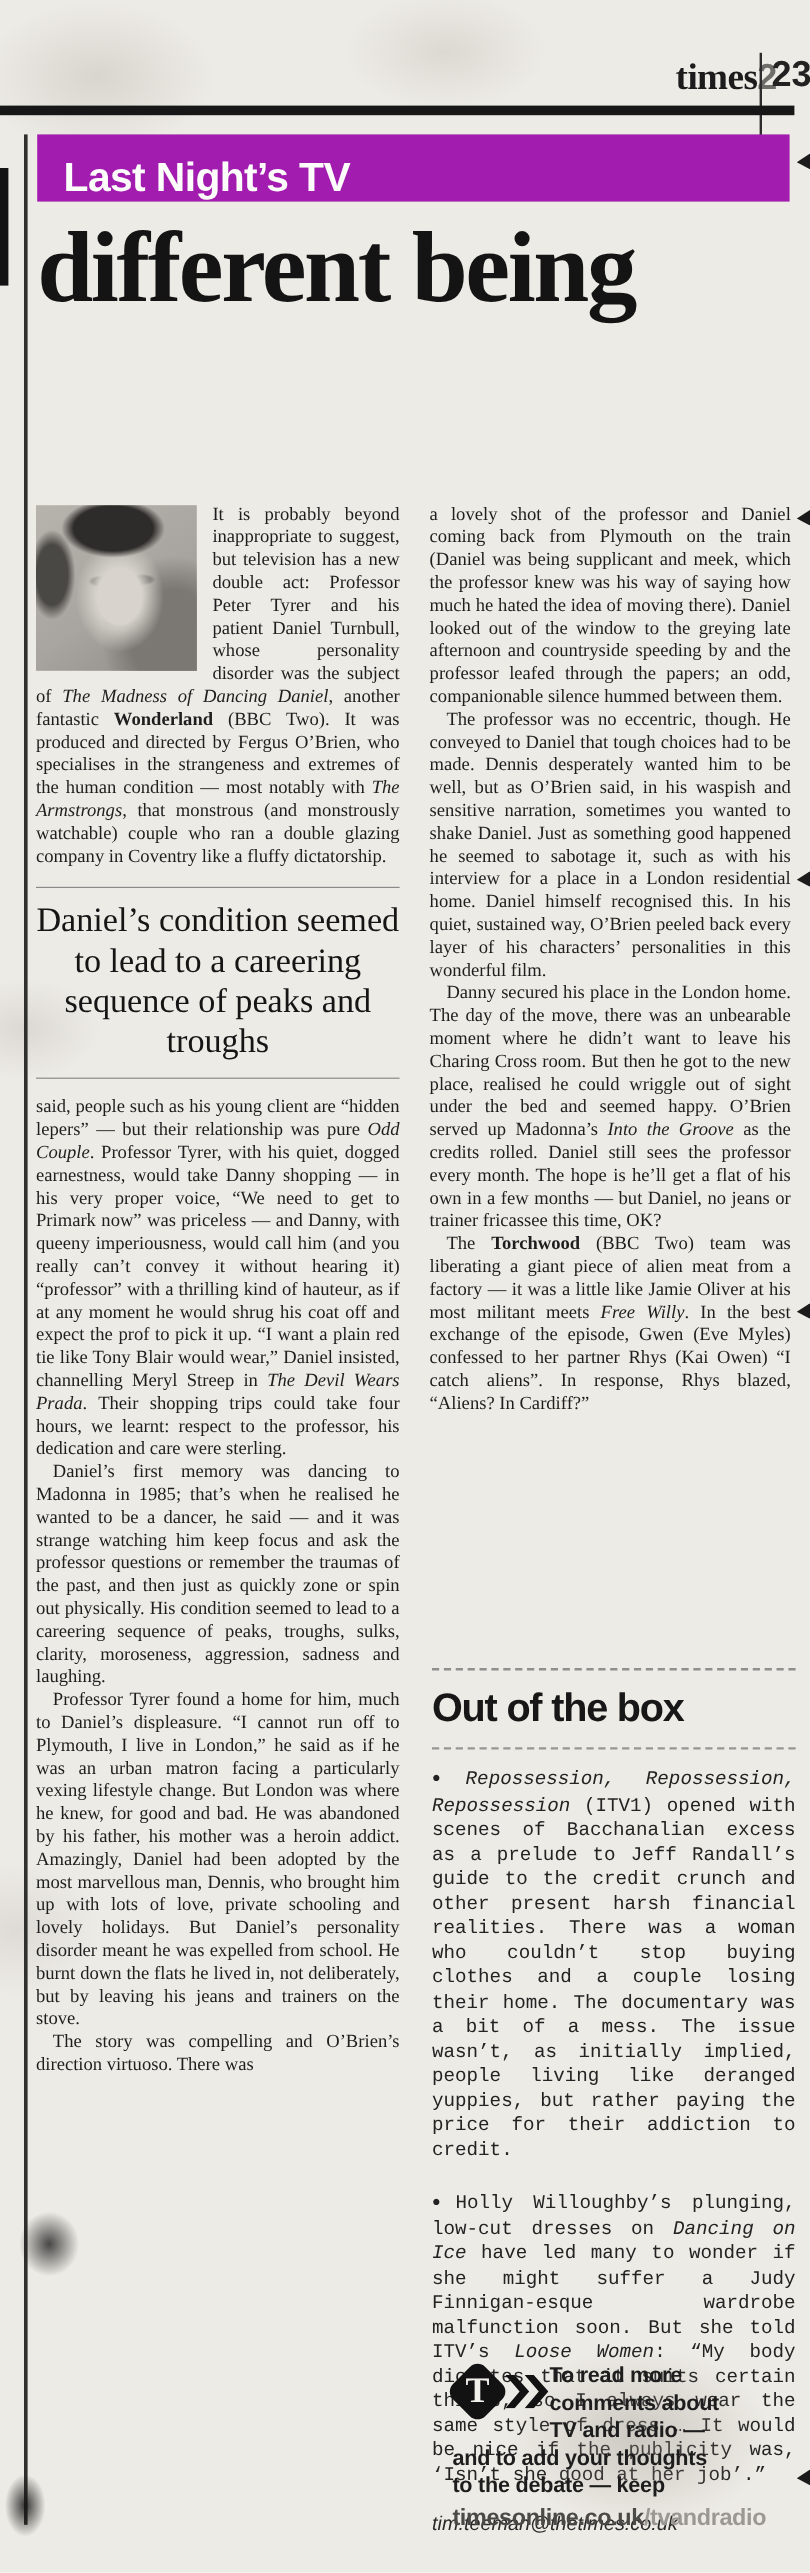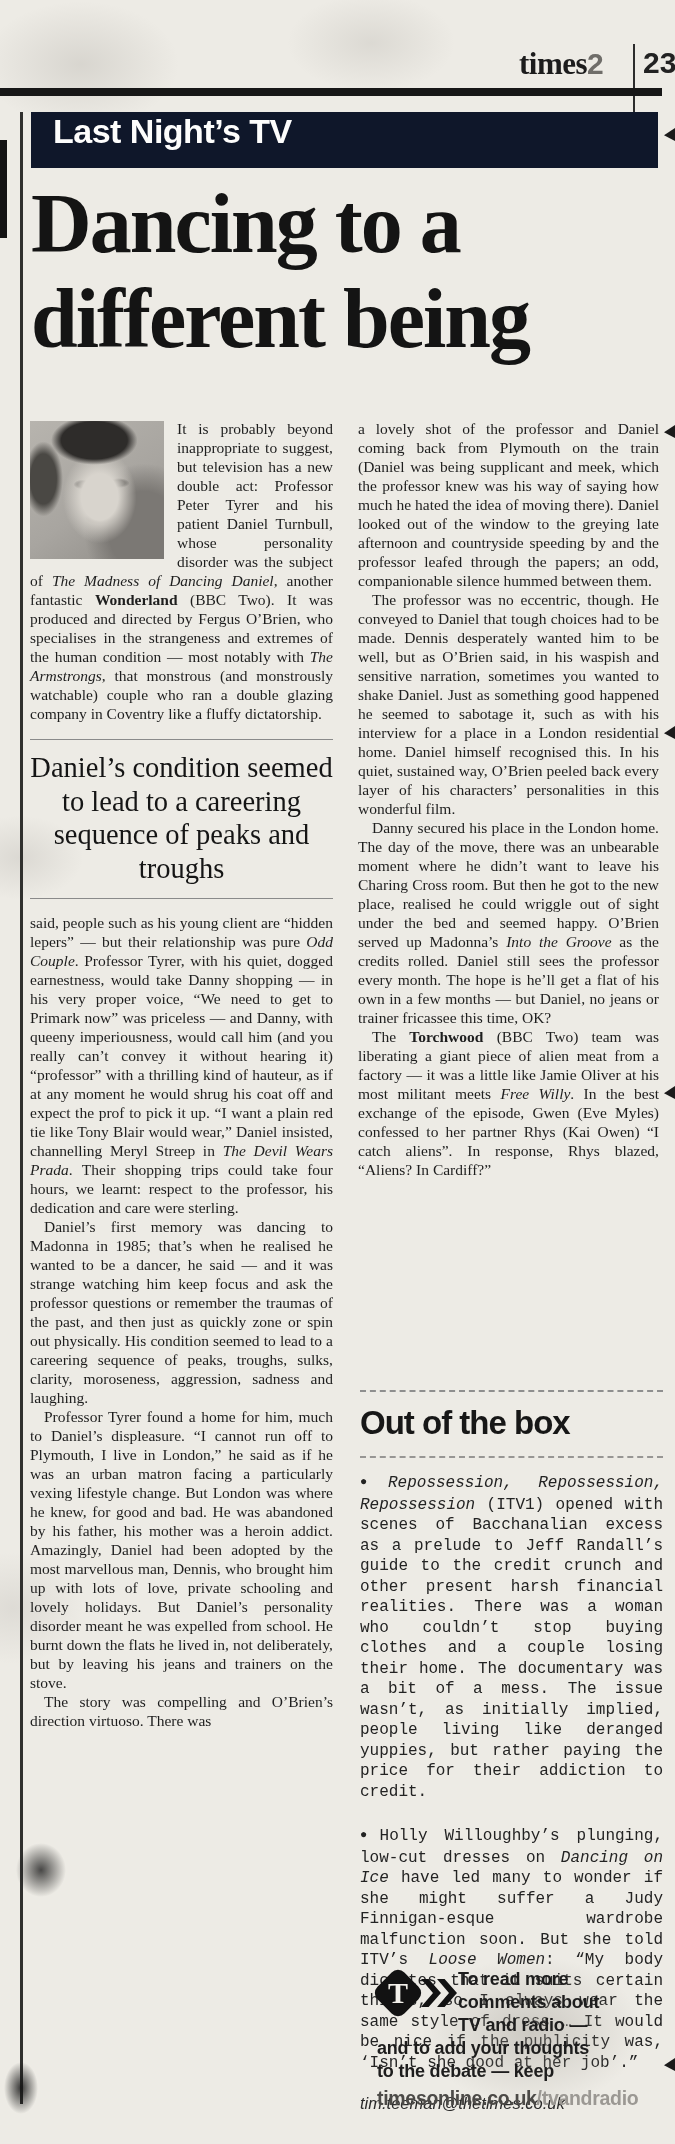--- a/index.html
+++ b/index.html
@@ -13,7 +13,7 @@
          radial-gradient(100px 80px at 2% 75%,rgba(110,105,100,.12),rgba(0,0,0,0) 70%);}
   
   .mh-brand{position:absolute;top:46px;left:519px;white-space:nowrap;}
-  .mh-serif{font:bold 31px "Liberation Serif",serif;color:#1c1c1c;letter-spacing:-.5px;}
+  .mh-serif{font:bold 31px "Liberation Serif",serif;color:#1c1c1c;letter-spacing:-.5px;margin-left:44px;}
   .mh-digit{font:bold 30px "Liberation Sans",sans-serif;color:#6f6d69;}
   .mh-sep{position:absolute;left:633px;top:44px;width:2px;height:70px;background:#2c2c2c;}
   .mh-num{position:absolute;top:46px;left:643px;font:bold 30px "Liberation Sans",sans-serif;color:#222;}

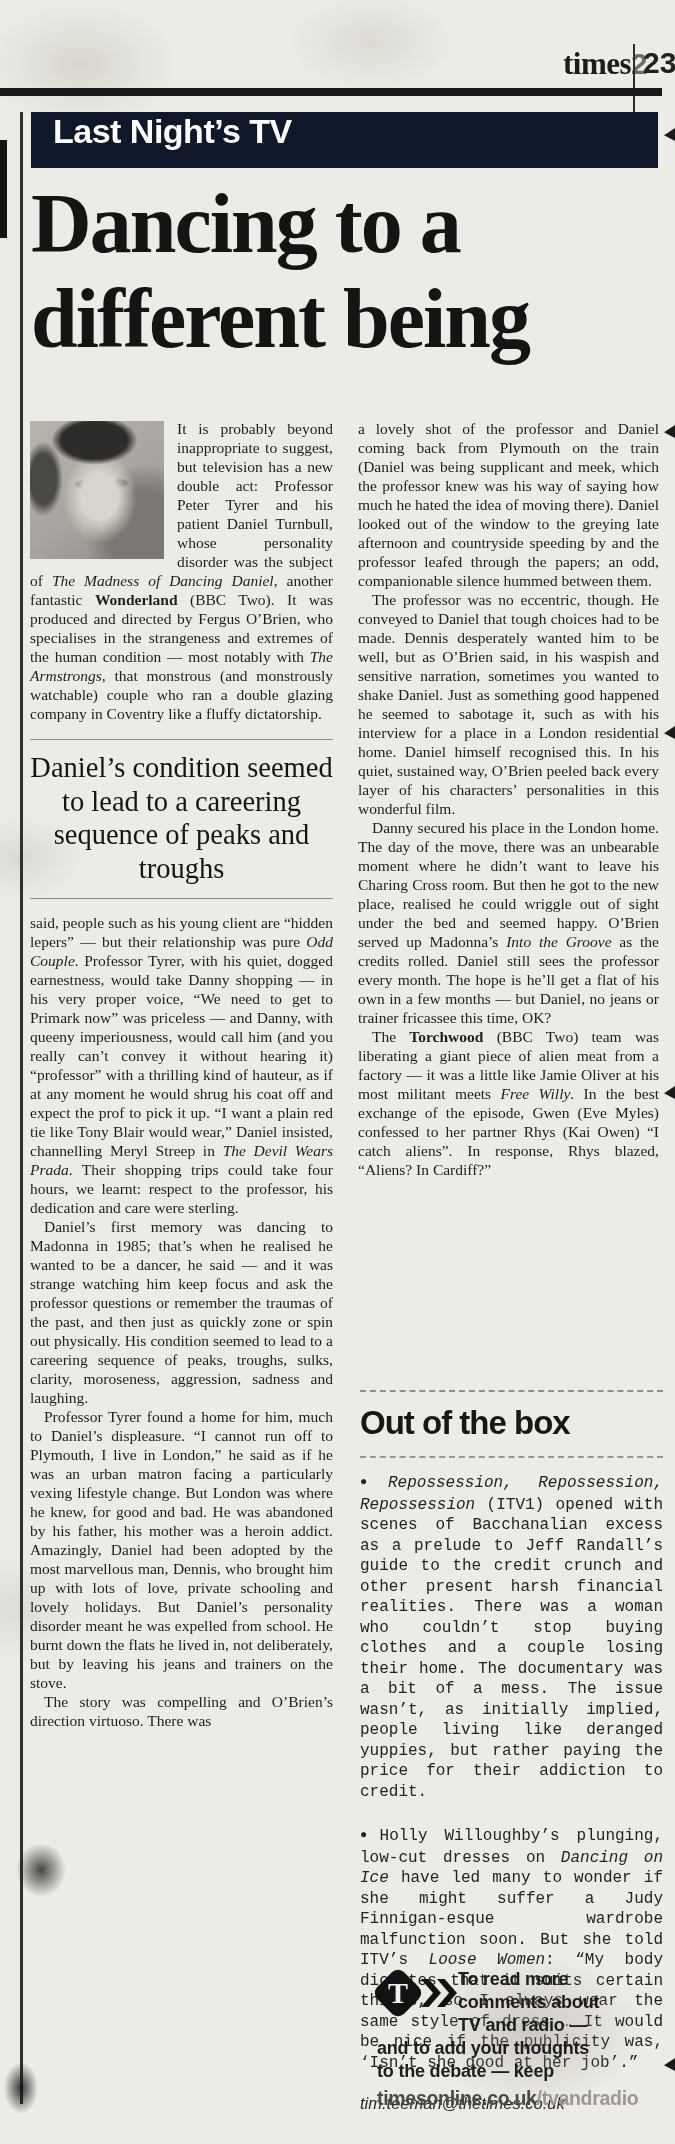--- a/index.html
+++ b/index.html
@@ -21,8 +21,8 @@
   .left-rule{position:absolute;left:20px;top:112px;width:3px;height:1992px;background:#30302e;}
   .edge-bar{position:absolute;left:0;top:140px;width:7px;height:98px;background:#131313;}
   
-  .banner{position:absolute;left:31px;top:112px;width:627px;height:56px;background:#0f172a;
-          display:flex;align-items:flex-start;padding-left:22px;box-sizing:border-box;
+  .banner{position:absolute;left:31px;top:112px;width:627px;height:56px;background:#a21caf;
+          display:flex;align-items:flex-end;padding-left:22px;box-sizing:border-box;
           font-family:"Liberation Sans",sans-serif;color:#fdfdfc;white-space:nowrap;}
   .banner b{font-size:34px;letter-spacing:-.5px;}
   .banner span.auth{font-size:34px;font-weight:400;margin-left:13px;opacity:.97;}

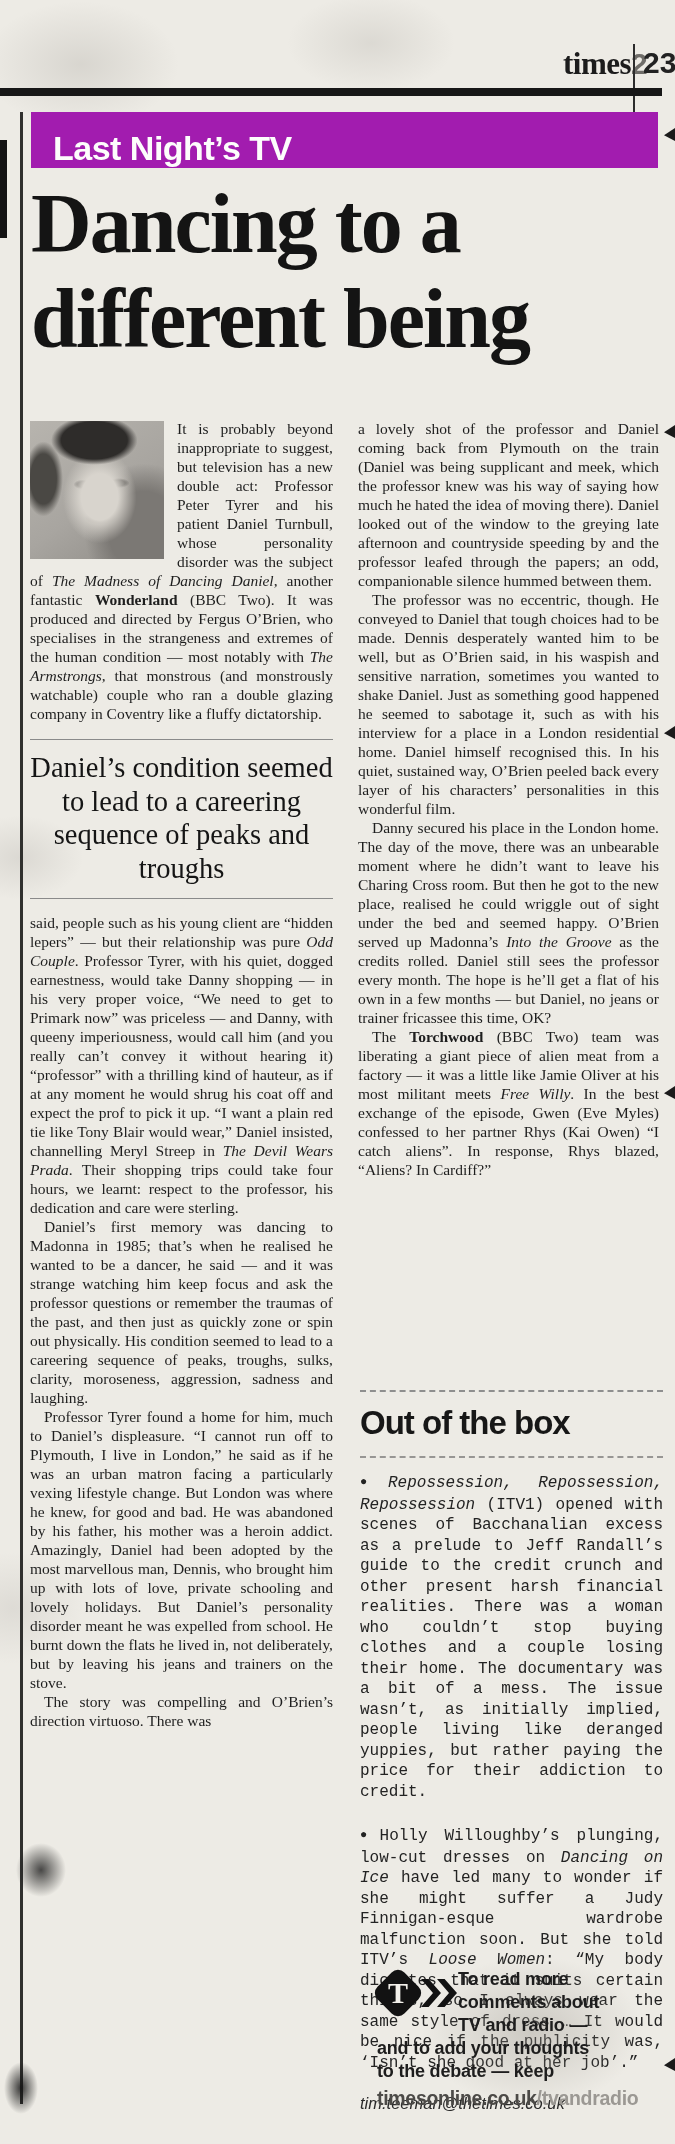--- a/index.html
+++ b/index.html
@@ -100,7 +100,6 @@
   </div>
 
   <div class="headline">
-    <div>Dancing to a</div>
     <div>different being</div>
   </div>
 

